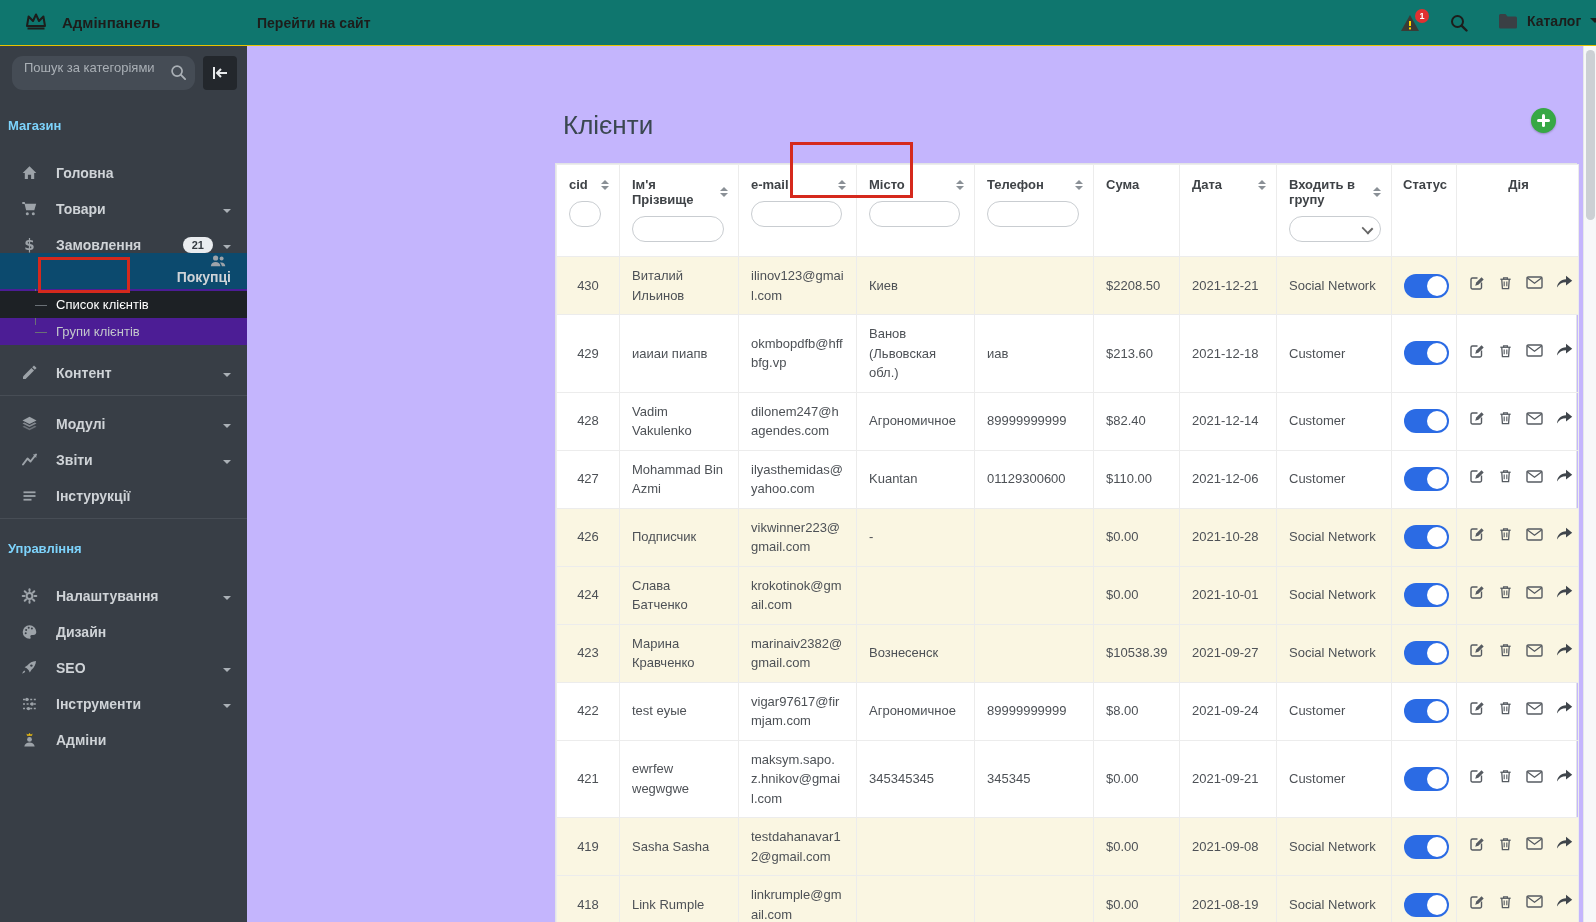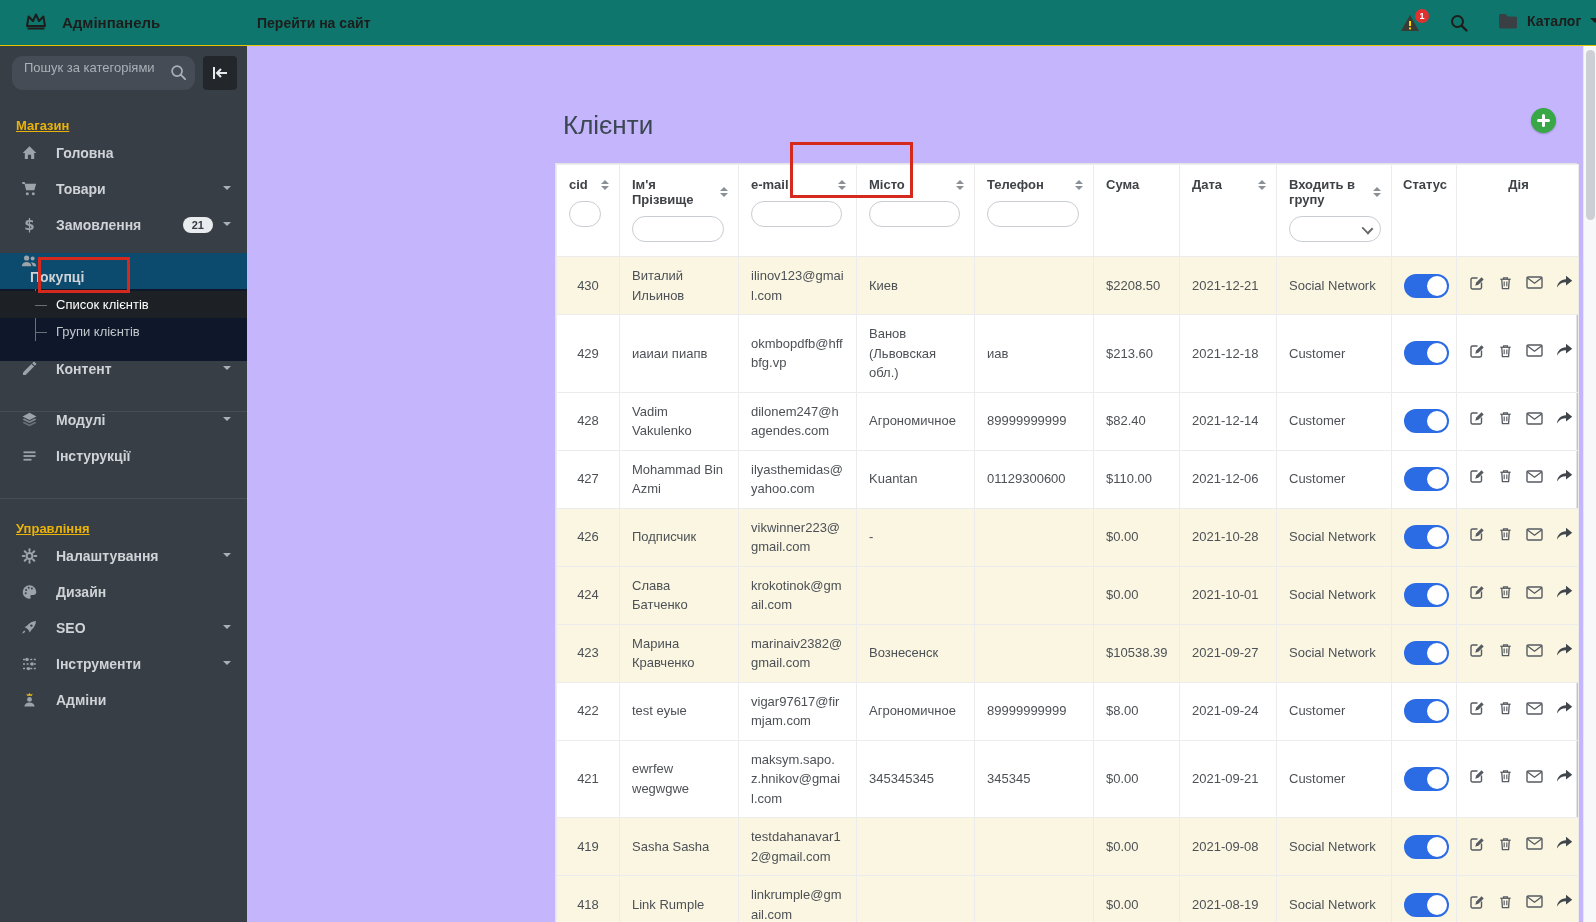--- a/index.html
+++ b/index.html
@@ -45,7 +45,7 @@
   }
   .section { padding-bottom:6px; }
   .section + .section { border-top:1px solid #474d55; margin-top:8px; }
-  .section-label { color:#eab308; font-size:13px; font-weight:bold; padding:22px 16px 12px 16px;text-decoration:underline; }
+  .section-label { color:#7dd3fc; font-size:13px; font-weight:bold; padding:22px 16px 12px 8px; }
   .nav-item {
     height:36px; display:flex; align-items:flex-start; padding:0 16px; cursor:pointer;
     color:#cfd3d7; font-size:14px; font-weight:bold;

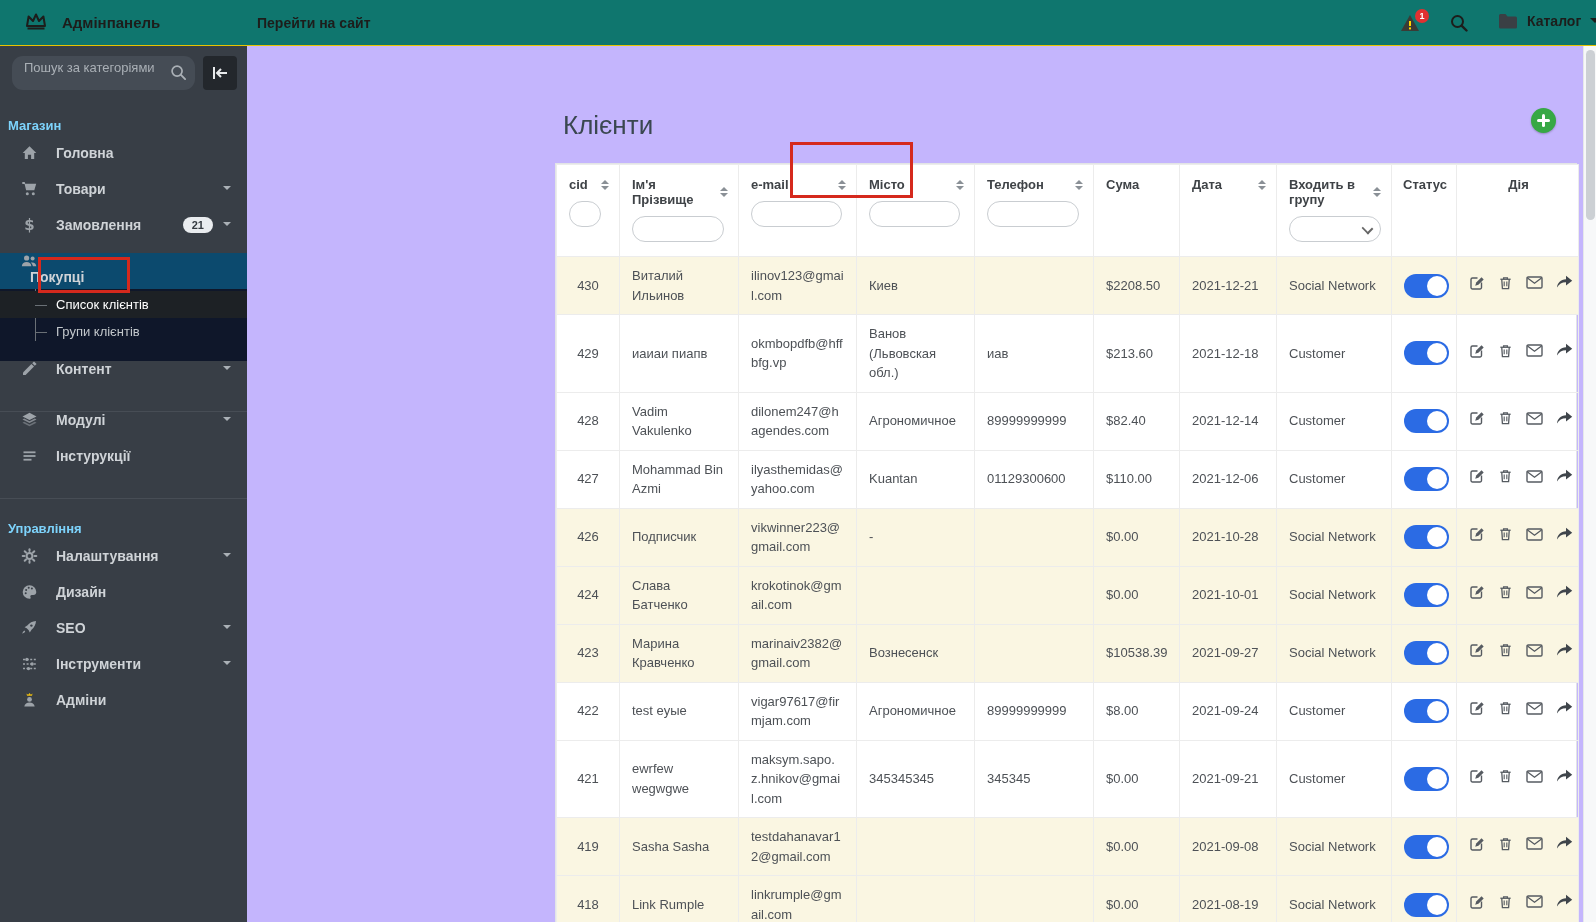--- a/index.html
+++ b/index.html
@@ -47,7 +47,7 @@
   .section + .section { border-top:1px solid #474d55; margin-top:8px; }
   .section-label { color:#7dd3fc; font-size:13px; font-weight:bold; padding:22px 16px 12px 8px; }
   .nav-item {
-    height:36px; display:flex; align-items:flex-start; padding:0 16px; cursor:pointer;
+    height:36px; display:flex; align-items:flex-end; padding:0 16px; cursor:pointer;
     color:#cfd3d7; font-size:14px; font-weight:bold;
   }
   .nav-item .ni-icon { width:26px; display:inline-flex; justify-content:center; flex:none; }

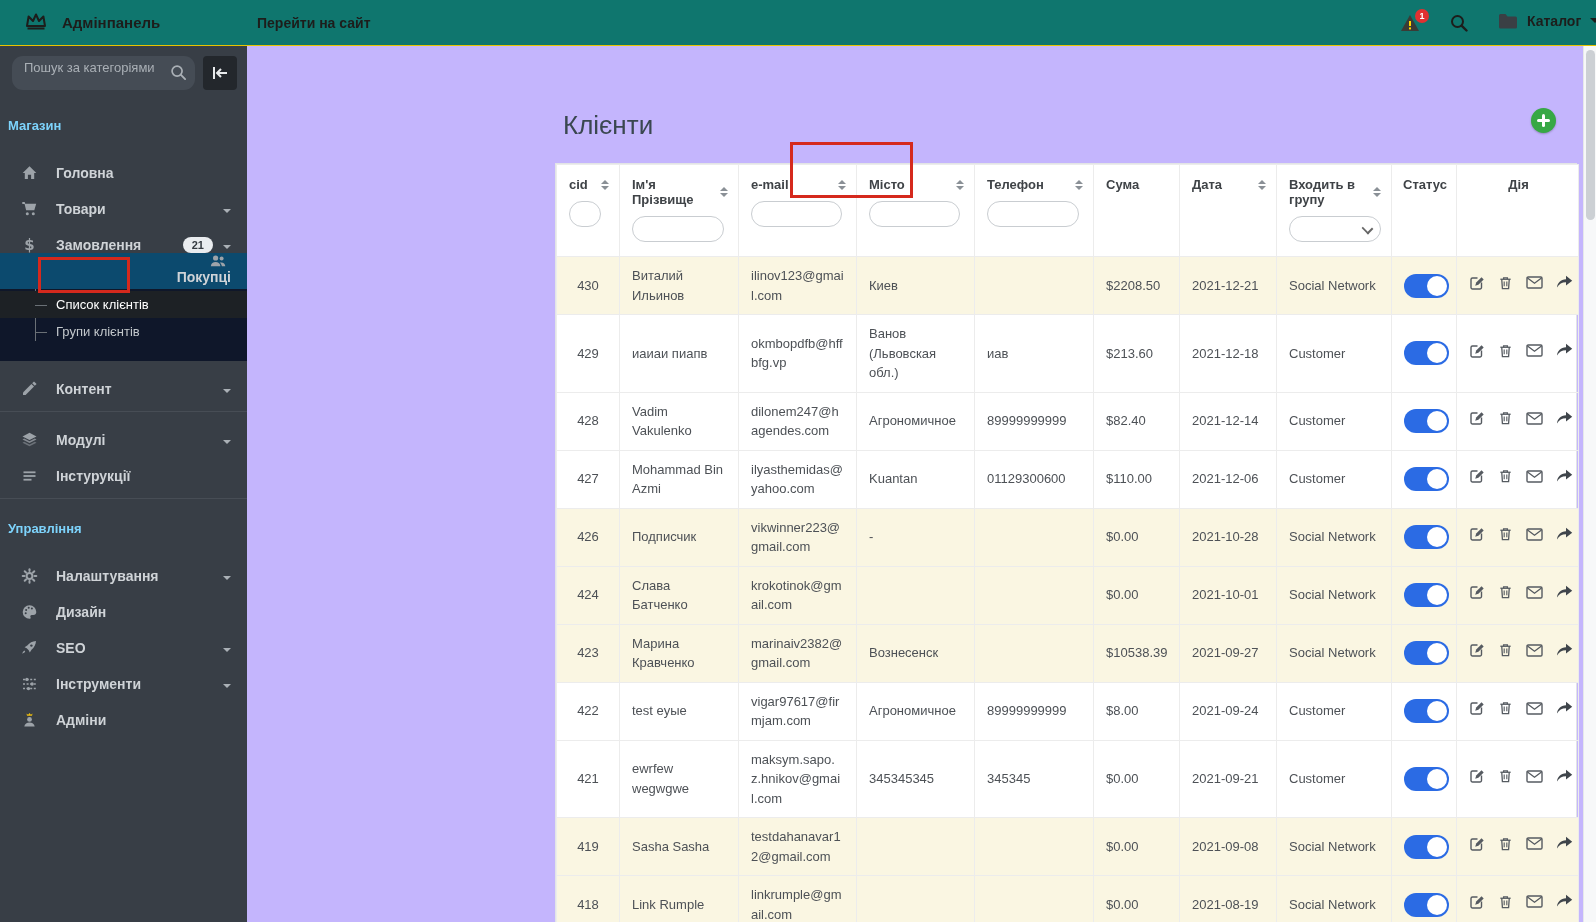--- a/index.html
+++ b/index.html
@@ -60,7 +60,7 @@
   .chev.down { border-top-color:#aab0b6; margin-top:5px; }
   .chev.up { border-bottom-color:#aab0b6; margin-bottom:5px; }
   .nav-item.parent-open { background:#0c4a6e;flex-direction:column; }
-  .submenu { background:#0f172a; position:relative; padding:2px 0 16px 0; }
+  .submenu { background:#4c1d95; position:relative; padding:2px 0 0 0; }
   .submenu::before { content:""; position:absolute; left:35px; top:0; bottom:20px; border-left:1px solid #6a7076; }
   .sub-item {
     position:relative; height:27px; display:flex; align-items:center;

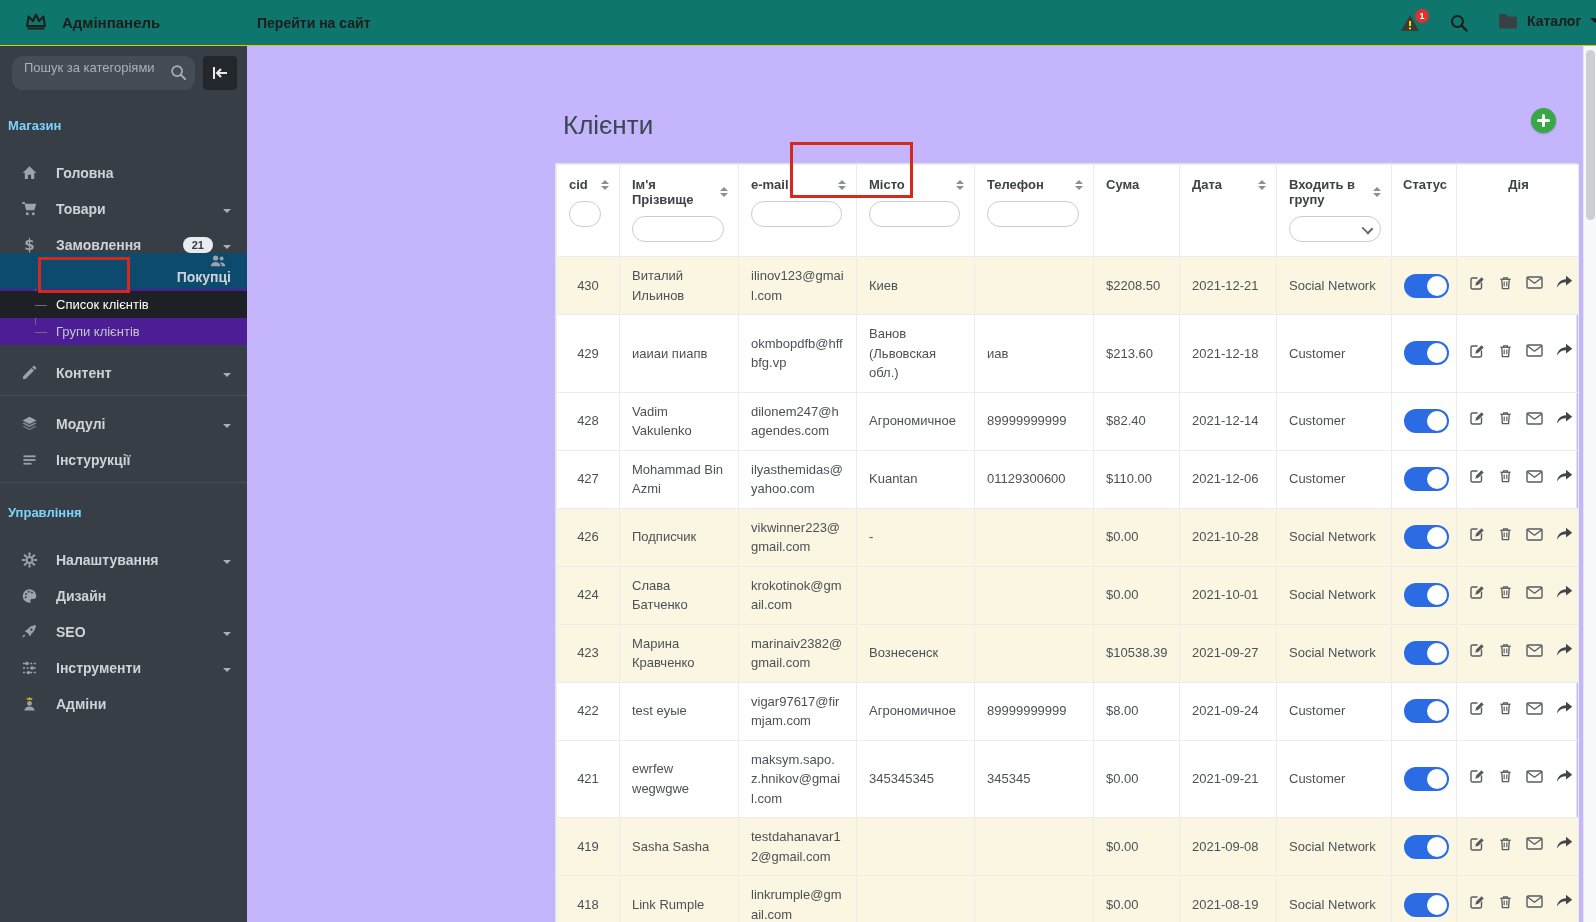--- a/index.html
+++ b/index.html
@@ -265,6 +265,16 @@
         <div class="nav-item">
           <span class="ni-icon">
             <svg width="17" height="16" viewBox="0 0 16 16">
+              <polyline points="1.5,12.5 6,6.5 9,9.5 14.5,2.5" fill="none" stroke="#9da3a9" stroke-width="2" stroke-linecap="round" stroke-linejoin="round"></polyline>
+              <path d="M14.8 2.2 14.8 6 11.4 2.6Z" fill="#9da3a9"></path>
+            </svg>
+          </span>
+          <span class="ni-label">Звіти</span>
+          <span class="chev down"></span>
+        </div>
+        <div class="nav-item">
+          <span class="ni-icon">
+            <svg width="17" height="16" viewBox="0 0 16 16">
               <rect x="2" y="3.4" width="12" height="1.8" fill="#9da3a9"></rect>
               <rect x="2" y="7.1" width="12" height="1.8" fill="#9da3a9"></rect>
               <rect x="2" y="10.8" width="8" height="1.8" fill="#9da3a9"></rect>

